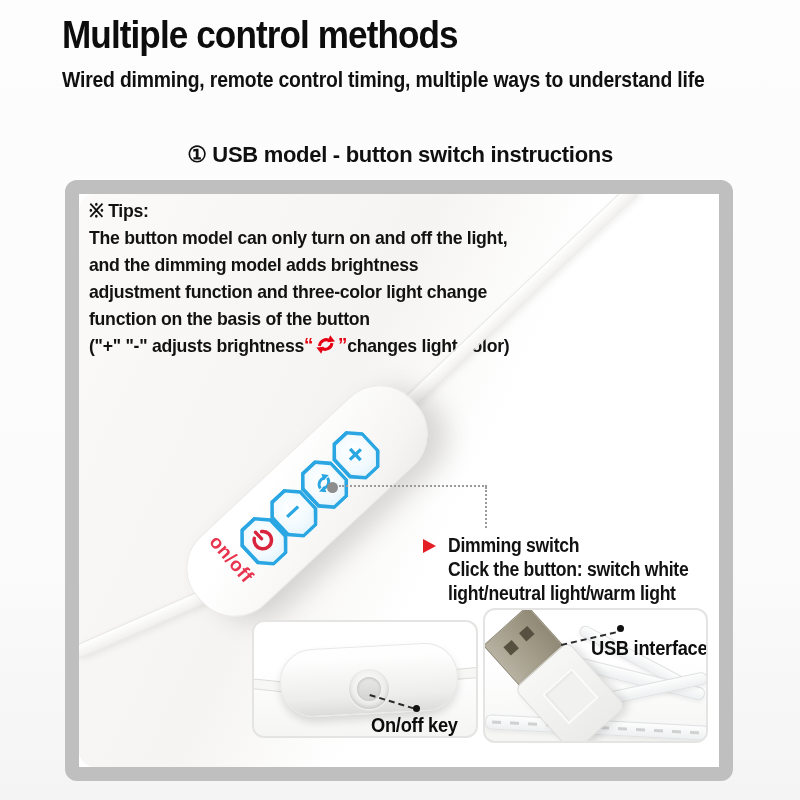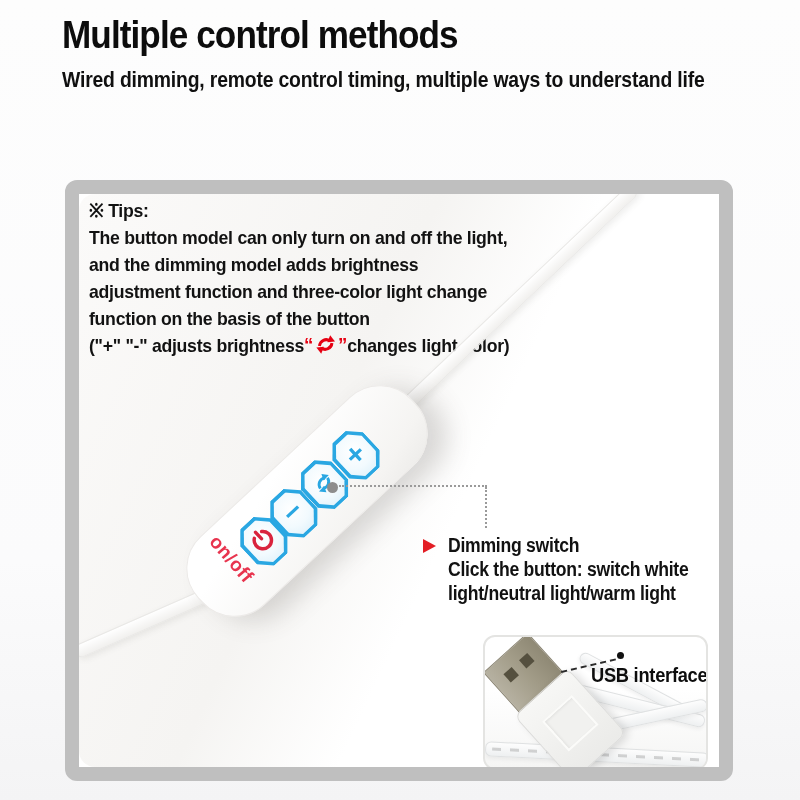--- a/index.html
+++ b/index.html
@@ -79,6 +79,7 @@
 
   <div class="title nowrap">Multiple control methods</div>
   <div class="subtitle nowrap">Wired dimming, remote control timing, multiple ways to understand life</div>
+  <div class="heading nowrap">① USB model - button switch instructions</div>
 
   <div class="panel">
     <div class="photo">

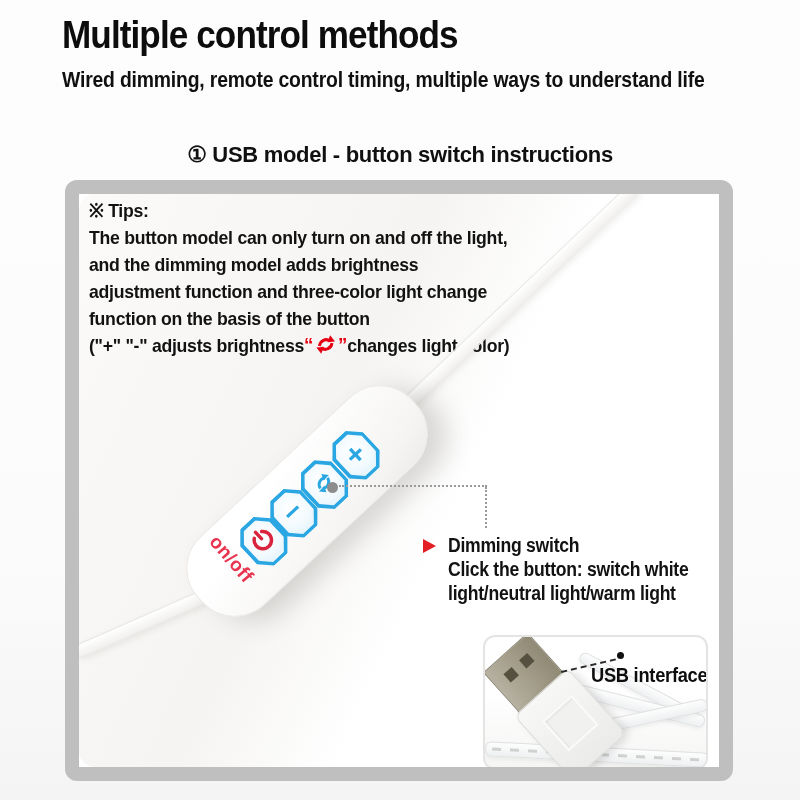--- a/index.html
+++ b/index.html
@@ -46,7 +46,7 @@
   
   .pbox{position:absolute;box-sizing:border-box;border:2px solid #e4e4e2;border-radius:12px;background:linear-gradient(180deg,#ffffff 40%,#f5f5f4 100%);overflow:hidden;}
   .box-onoff{left:173px;top:426px;width:226px;height:118px;}
-  .box-usb{left:404px;top:414px;width:225px;height:135px;margin-top:27px;}
+  .box-usb{left:404px;top:414px;width:225px;height:135px;}
 
   .wire{position:absolute;background:#f7f7f6;border:1px solid #dddddc;border-radius:5px;}
   .pill{position:absolute;left:26px;top:24px;width:176px;height:66px;border-radius:33px;transform:rotate(-3deg);background:linear-gradient(180deg,#fefefe 15%,#ededeb 75%,#dcdcda 100%);border:1px solid #e8e8e6;box-shadow:0 5px 9px rgba(0,0,0,.13);}

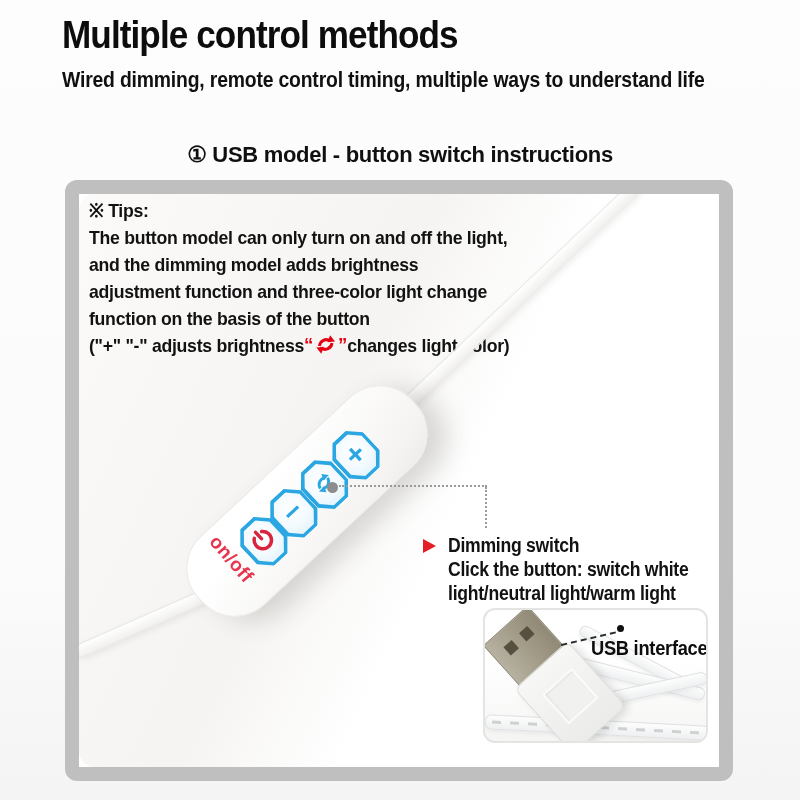--- a/index.html
+++ b/index.html
@@ -157,6 +157,17 @@
         <div class="nowrap">light/neutral light/warm light</div>
       </div>
 
+      <div class="pbox box-onoff">
+        <div class="wire" style="left:-3px;top:58px;width:34px;height:9px;transform:rotate(6deg);"></div>
+        <div class="wire" style="left:194px;top:46px;width:34px;height:9px;transform:rotate(-5deg);"></div>
+        <div class="pill"></div>
+        <div class="ring">
+            <div class="ring-in"></div>
+          </div>
+        <div class="dash-onoff"></div>
+        <div class="bdot" style="left:159px;top:83px;"></div>
+        <div class="lbl lbl-onoff">On/off key</div>
+      </div>
 
       <div class="pbox box-usb">
         <div class="ucable uc4"></div>

